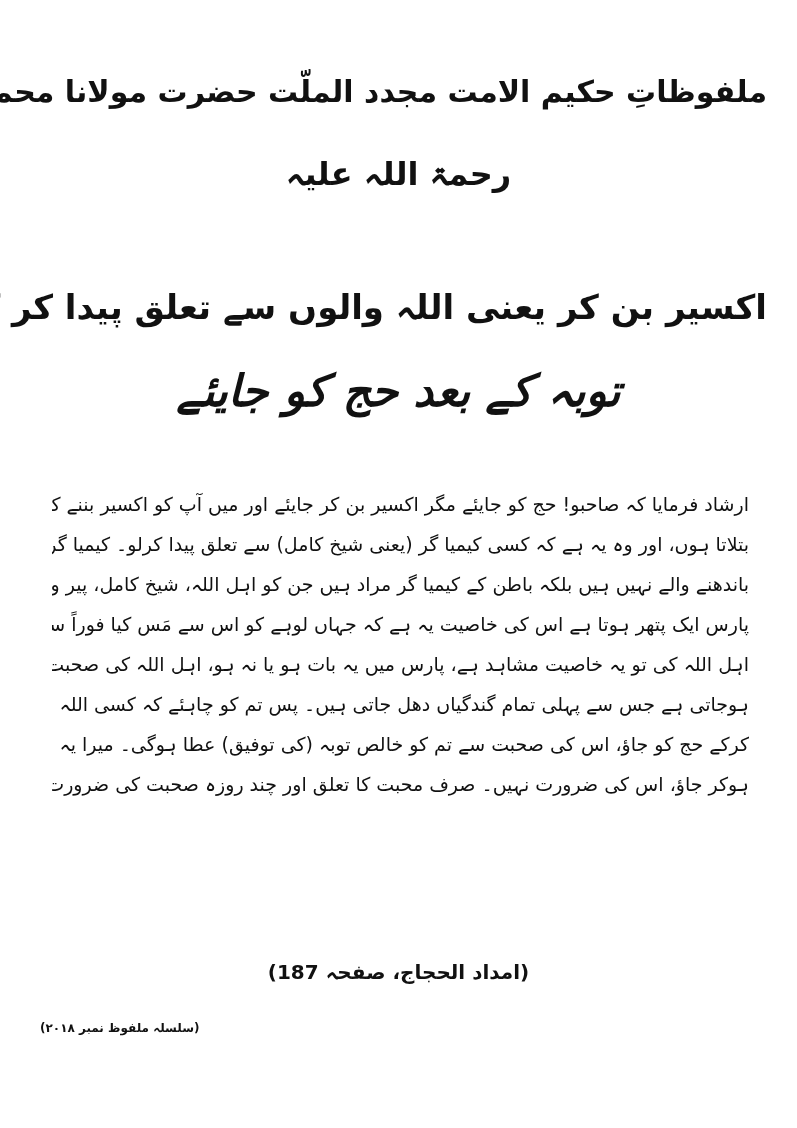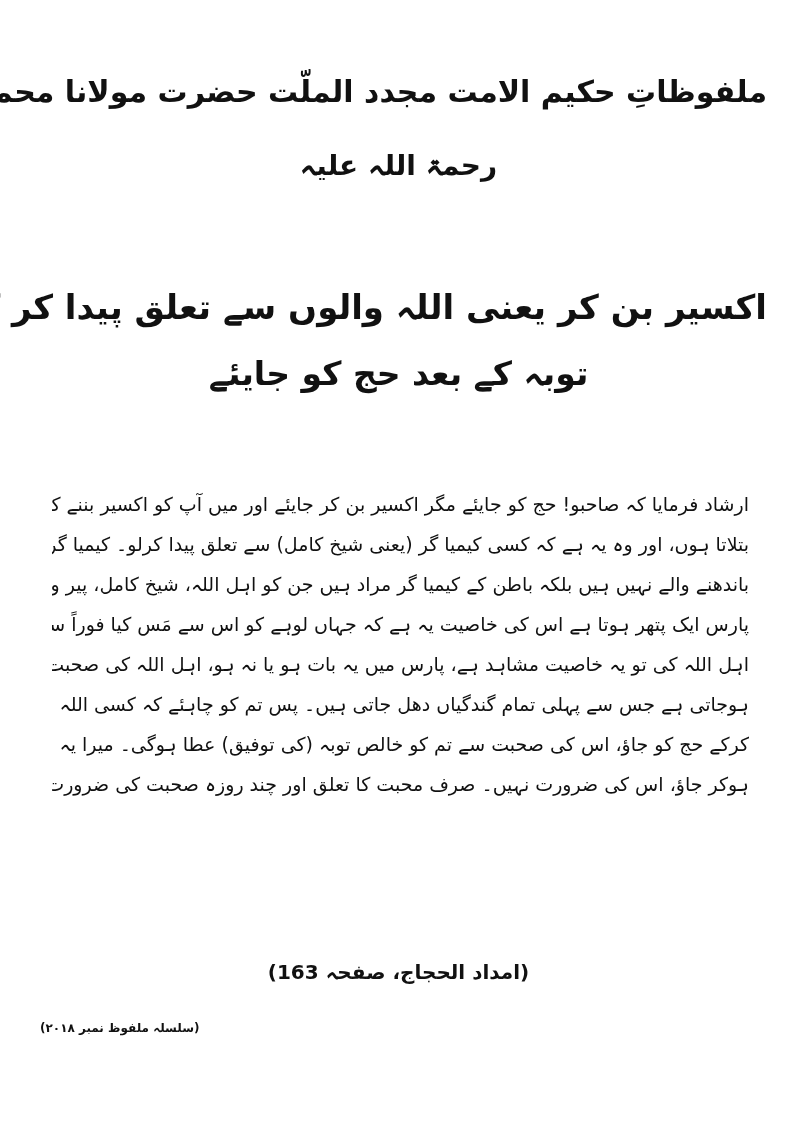--- a/index.html
+++ b/index.html
@@ -38,8 +38,8 @@
       line-height: 60px;
     }
     .h-sub {
-      top: 138px;
-      font-size: 28px;
+      top: 146px;
+      font-size: 32px;
       line-height: 56px;
     }
     .h-title1 {

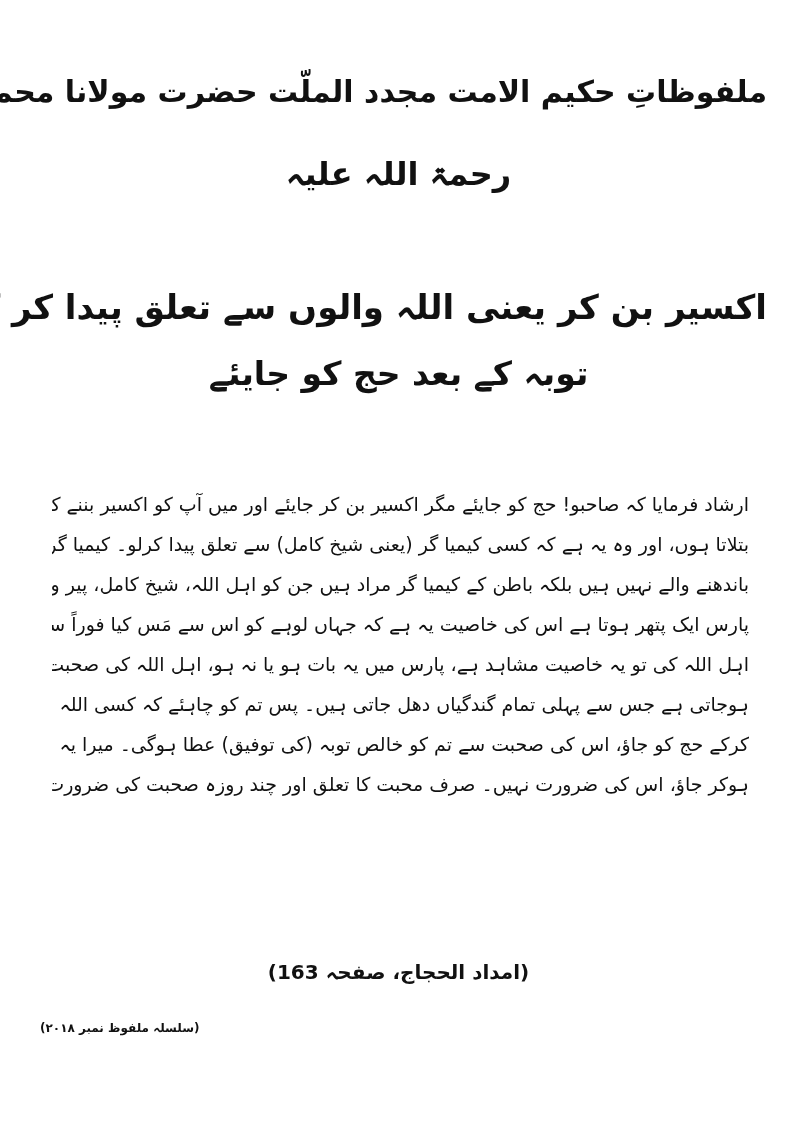--- a/index.html
+++ b/index.html
@@ -48,9 +48,10 @@
       line-height: 62px;
     }
     .h-title2 {
-      top: 343px;
-      font-size: 33px;
+      top: 360px;
+      font-size: 44px;
       line-height: 62px;
+      font-style: italic;
     }
     .body-text {
       position: absolute;

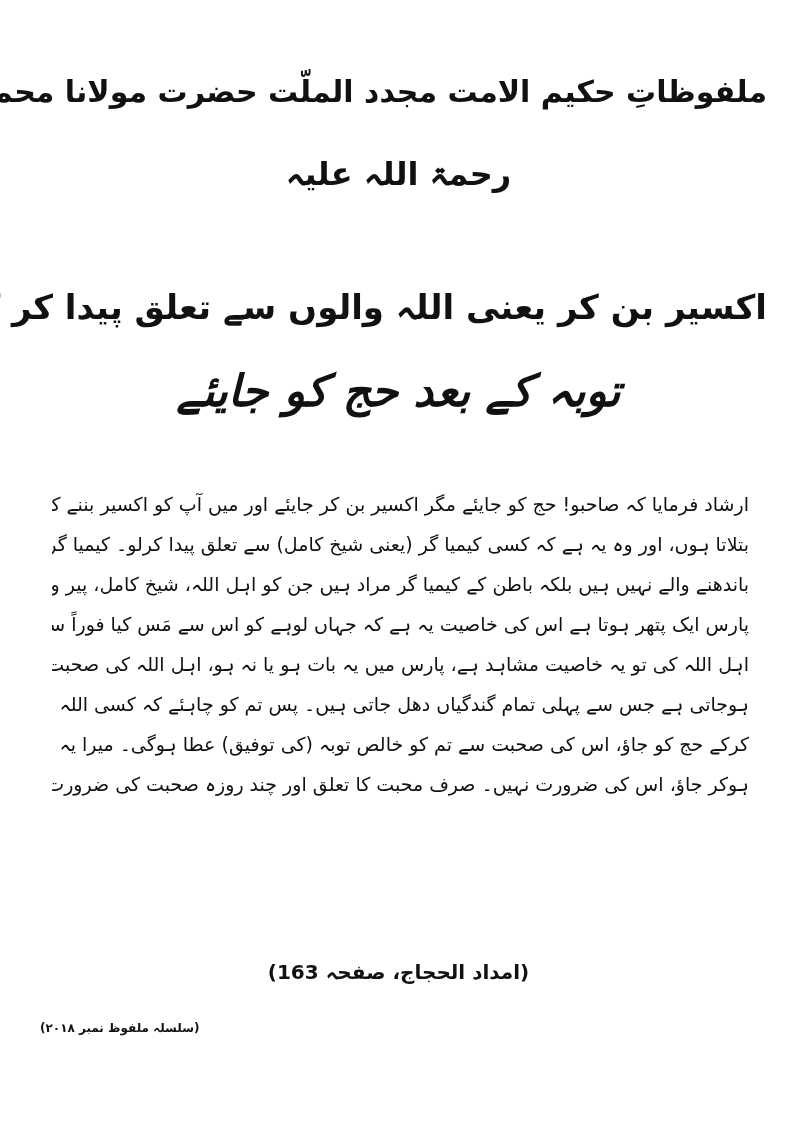--- a/index.html
+++ b/index.html
@@ -120,7 +120,7 @@
     <div class="body-line last">ہوکر جاؤ، اس کی ضرورت نہیں۔ صرف محبت کا تعلق اور چند روزہ صحبت کی ضرورت ہے۔</div>
   </div>
 
-  <div class="reference">(امداد الحجاج، صفحہ 163)</div>
+  <div class="reference">(امداد الحجاج، صفحہ 187)</div>
 
   <div class="series-number">(سلسلہ ملفوظ نمبر ۲۰۱۸)</div>
 

